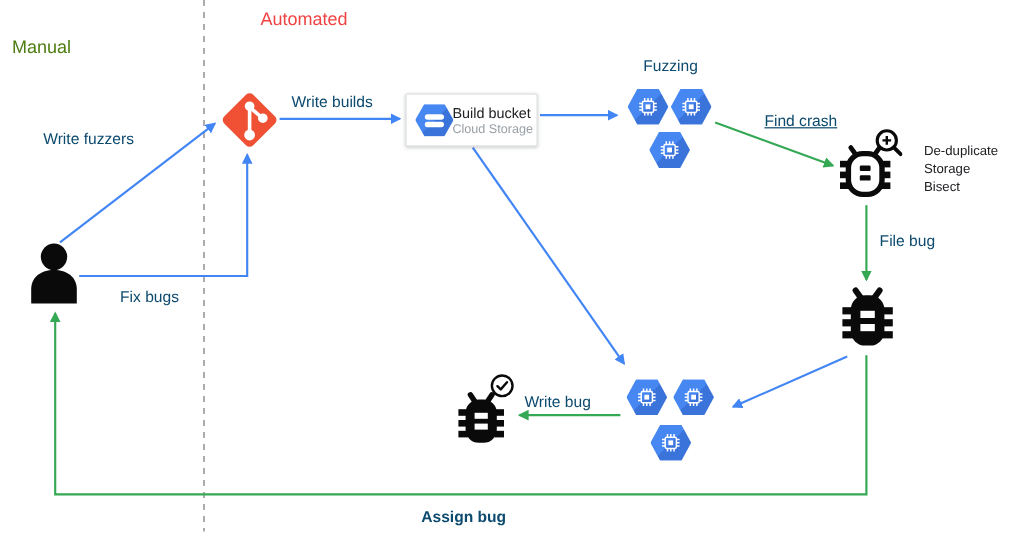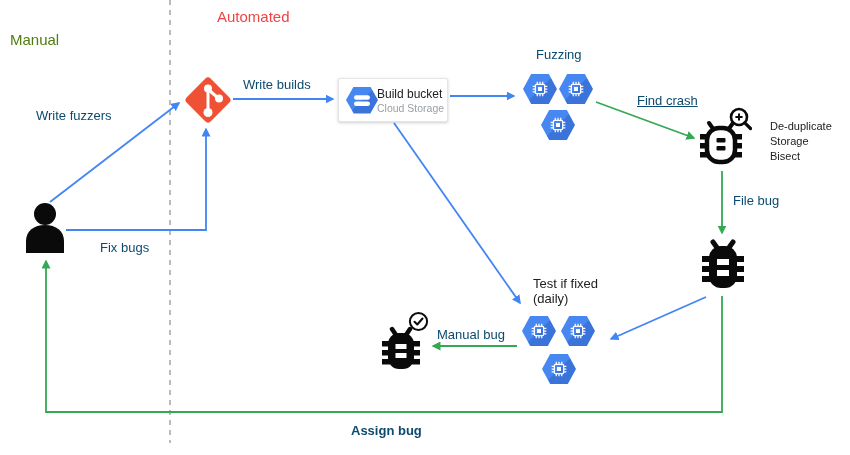--- a/index.html
+++ b/index.html
@@ -175,10 +175,6 @@
     <rect x="16" y="32" width="12" height="6" fill="#fff"></rect>
   </svg>
 
-  <div class="two-lines" style="left:533px; top:276px;">
-    <span>Test if fixed</span>
-    <span>(daily)</span>
-  </div>
   <div class="hex" style="left:522px; top:316px;">
       <svg>
         <use href="#chip"></use>

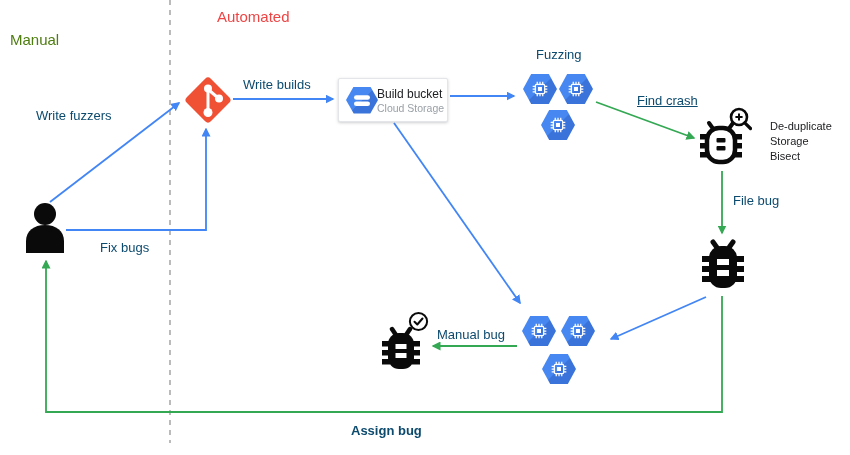--- a/index.html
+++ b/index.html
@@ -214,7 +214,7 @@
   <div class="lbl" style="left:637px; top:93px;text-decoration:underline;">Find crash</div>
   <div class="lbl" style="left:733px; top:193px;">File bug</div>
   <div class="lbl" style="left:100px; top:240px;text-align:center;">Fix bugs</div>
-  <div class="lbl" style="left:437px; top:327px;">Manual bug</div>
+  <div class="lbl" style="left:437px; top:327px;">Write bug</div>
   <div class="lbl" style="left:351px; top:423px;font-weight:bold;">Assign bug</div>
 
 </div>

